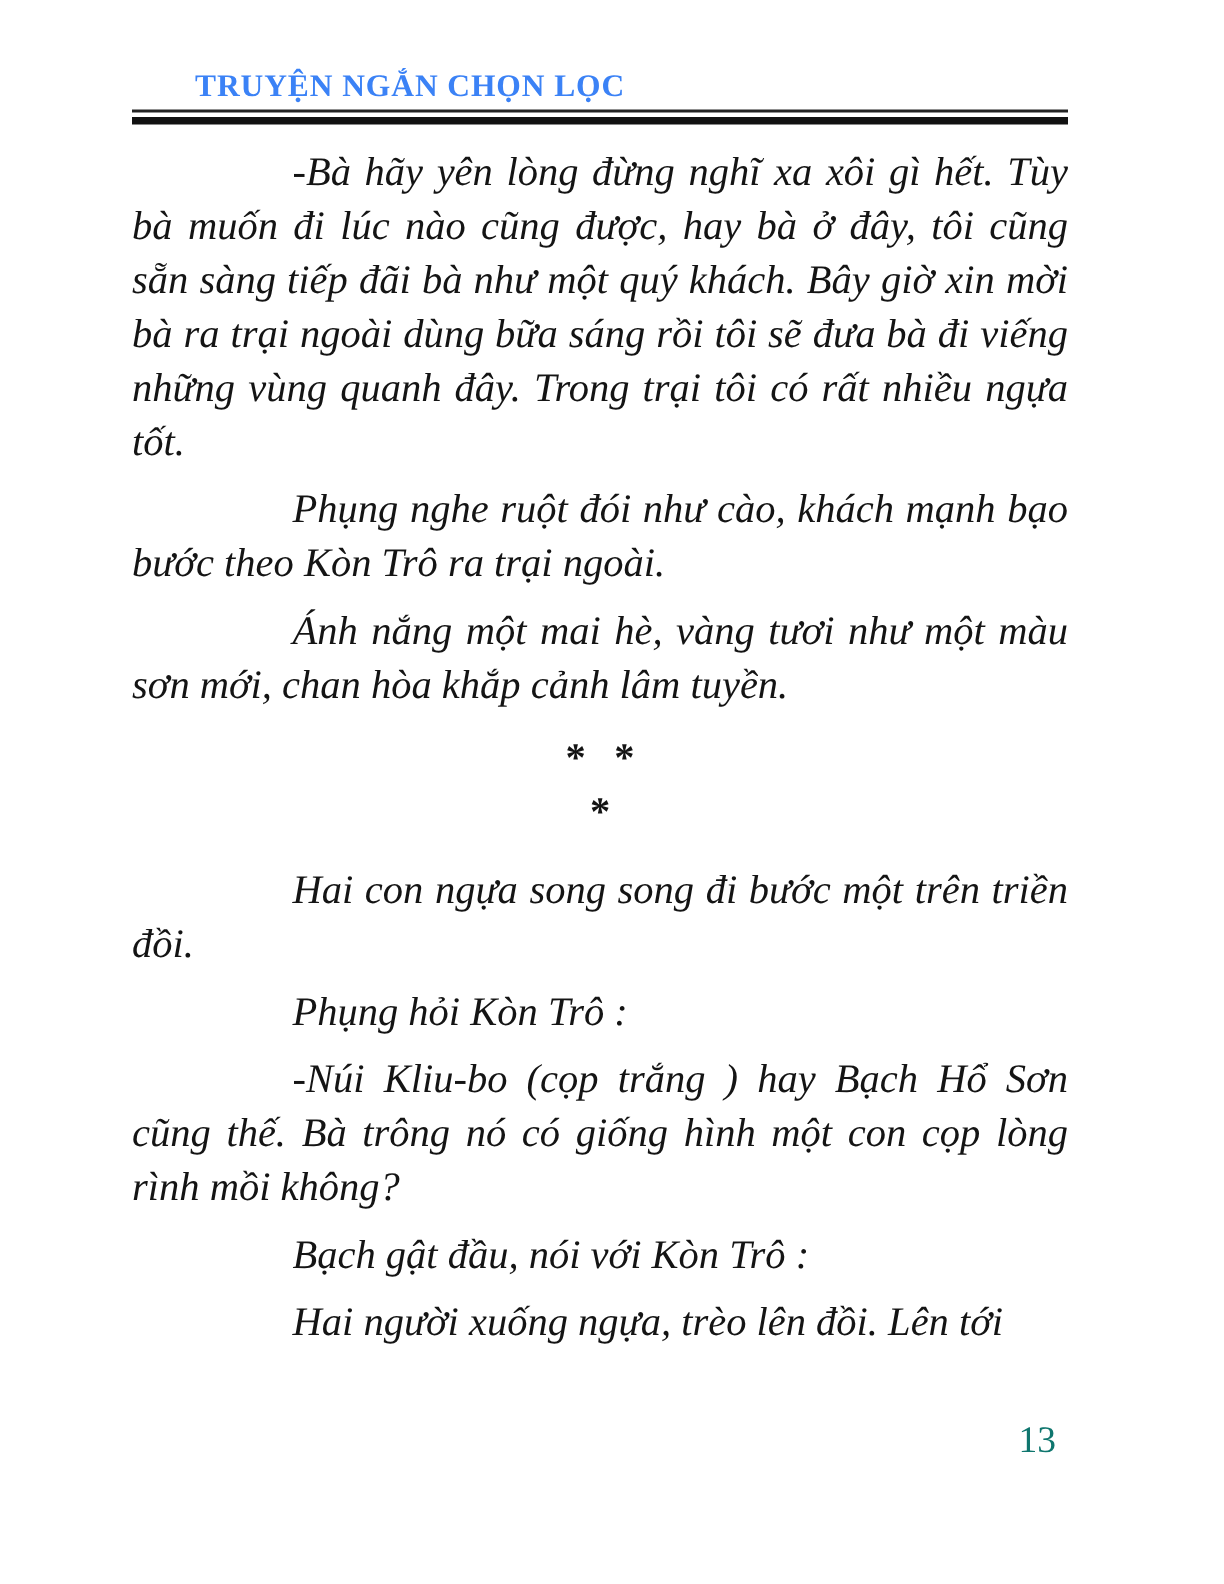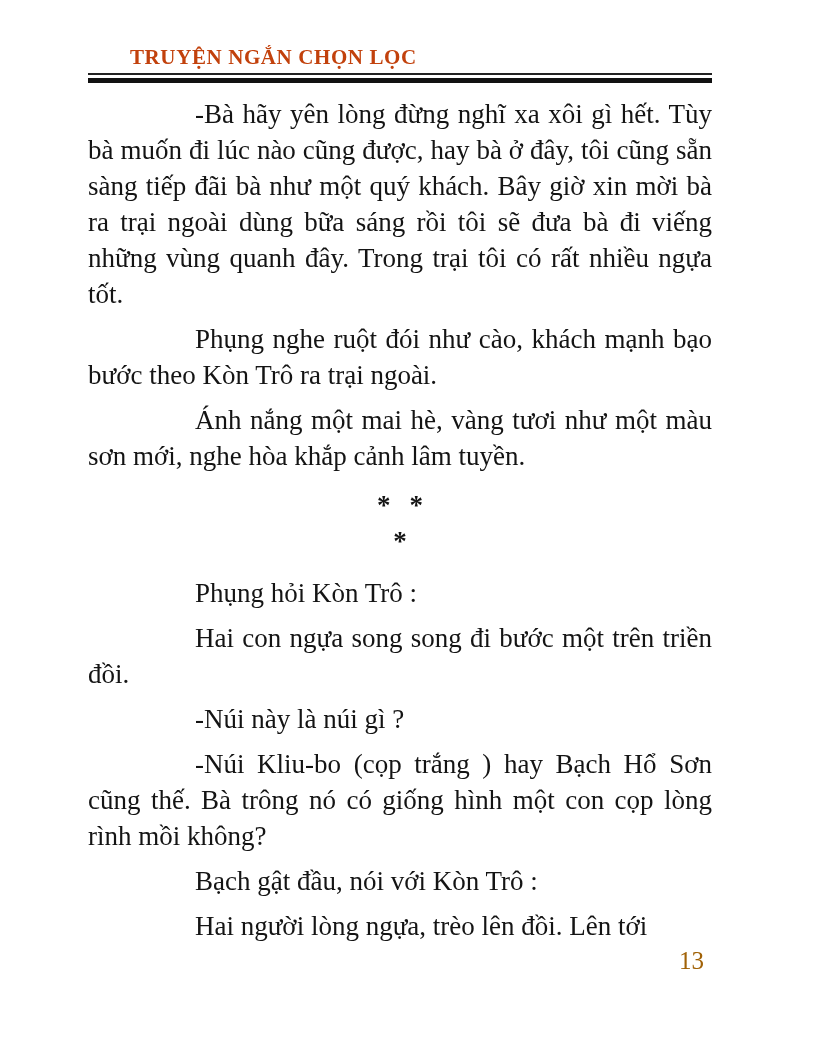--- a/index.html
+++ b/index.html
@@ -25,7 +25,7 @@
       font-weight: bold;
       letter-spacing: 0.6px;
       line-height: 26px;
-      color: #c2410c;
+      color: #3b82f6;
     }
     .rule-thin {
       height: 2px;

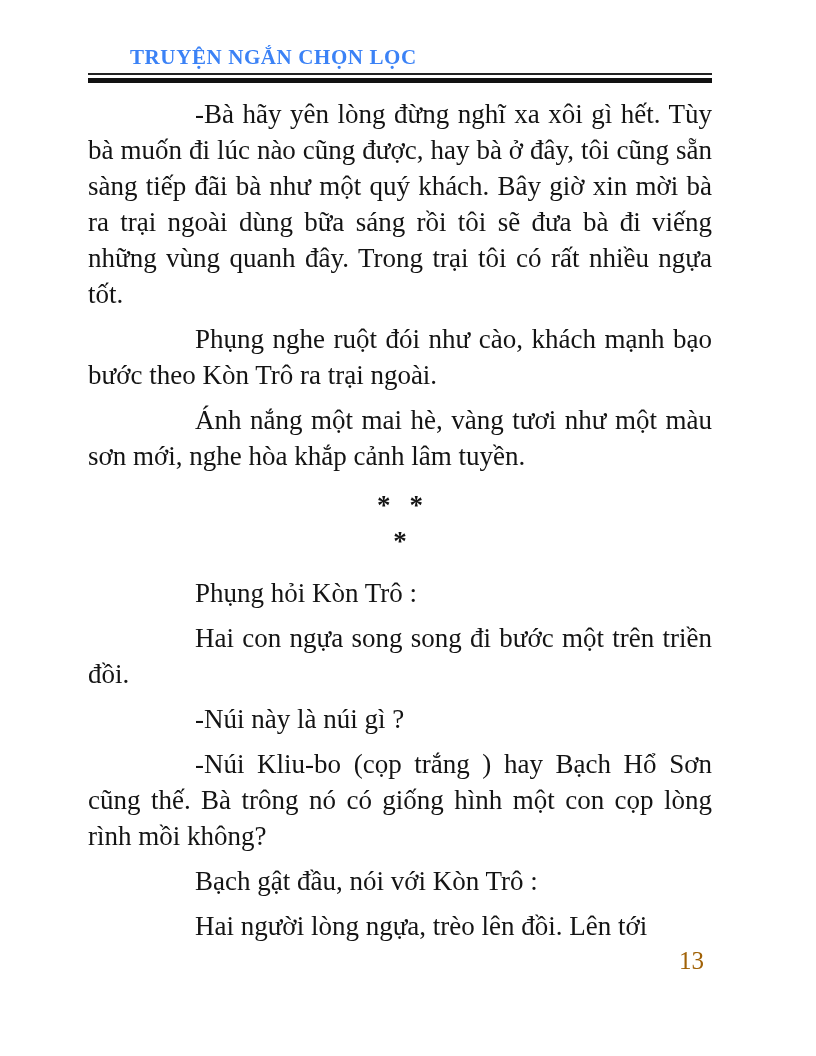--- a/index.html
+++ b/index.html
@@ -46,6 +46,7 @@
       text-align: justify;
       text-indent: 107px;
       margin-bottom: 9px;
+      font-style: italic;
     }
     .section-separator {
       text-align: center;

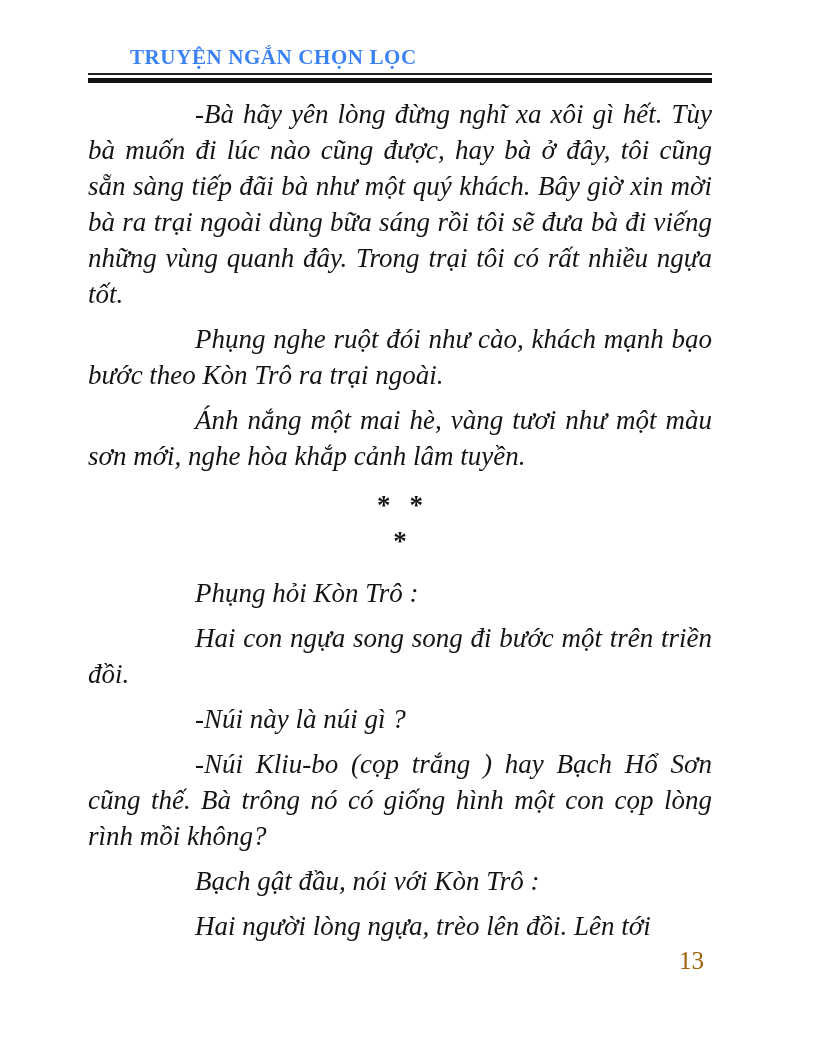--- a/index.html
+++ b/index.html
@@ -79,7 +79,7 @@
   <div class="page-body">
     <p class="para">-Bà hãy yên lòng đừng nghĩ xa xôi gì hết. Tùy bà muốn đi lúc nào cũng được, hay bà ở đây, tôi cũng sẵn sàng tiếp đãi bà như một quý khách. Bây giờ xin mời bà ra trại ngoài dùng bữa sáng rồi tôi sẽ đưa bà đi viếng những vùng quanh đây. Trong trại tôi có rất nhiều ngựa tốt.</p>
     <p class="para">Phụng nghe ruột đói như cào, khách mạnh bạo bước theo Kòn Trô ra trại ngoài.</p>
-    <p class="para">Ánh nắng một mai hè, vàng tươi như một màu sơn mới, nghe hòa khắp cảnh lâm tuyền.</p>
+    <p class="para">Ánh nắng một mai hè, vàng tươi như một màu sơn mới, chan hòa khắp cảnh lâm tuyền.</p>
 
     <div class="section-separator">
       <div class="sep-line">* *</div>

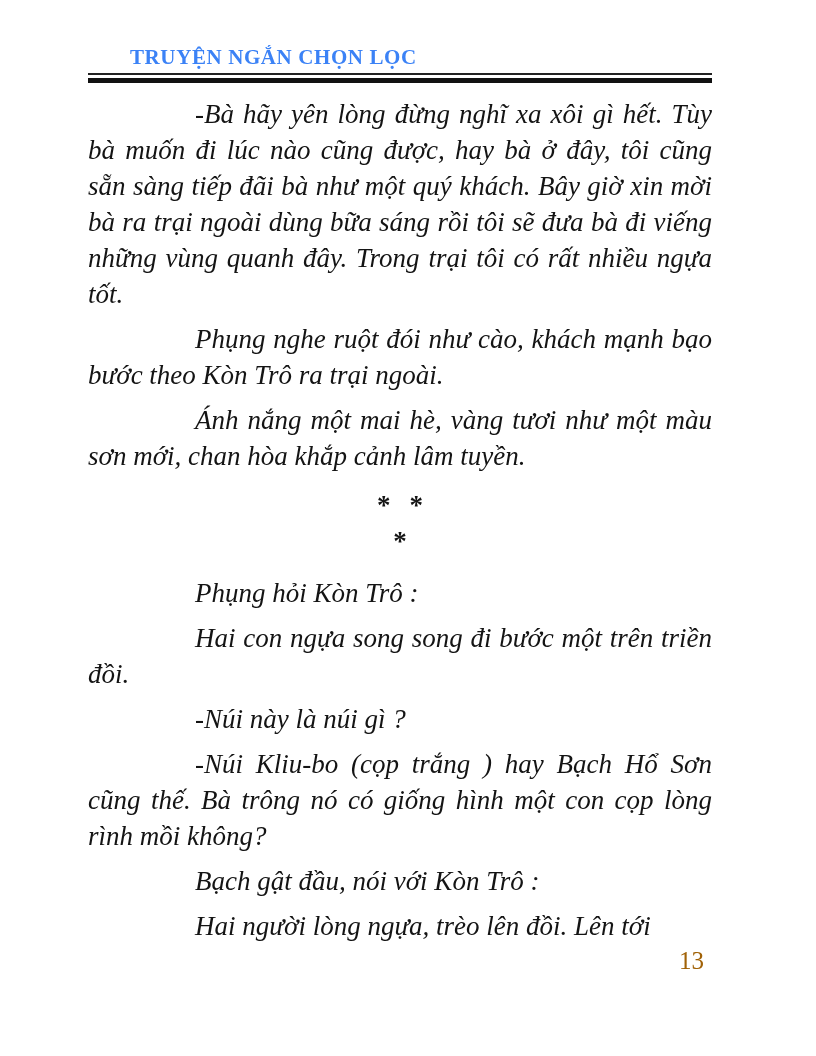--- a/index.html
+++ b/index.html
@@ -86,8 +86,8 @@
       <div class="sep-line">*</div>
     </div>
 
+    <p class="para">Hai con ngựa song song đi bước một trên triền đồi.</p>
     <p class="para">Phụng hỏi Kòn Trô :</p>
-    <p class="para">Hai con ngựa song song đi bước một trên triền đồi.</p>
     <p class="para">-Núi này là núi gì ?</p>
     <p class="para">-Núi Kliu-bo (cọp trắng ) hay Bạch Hổ Sơn cũng thế. Bà trông nó có giống hình một con cọp lòng rình mồi không?</p>
     <p class="para">Bạch gật đầu, nói với Kòn Trô :</p>

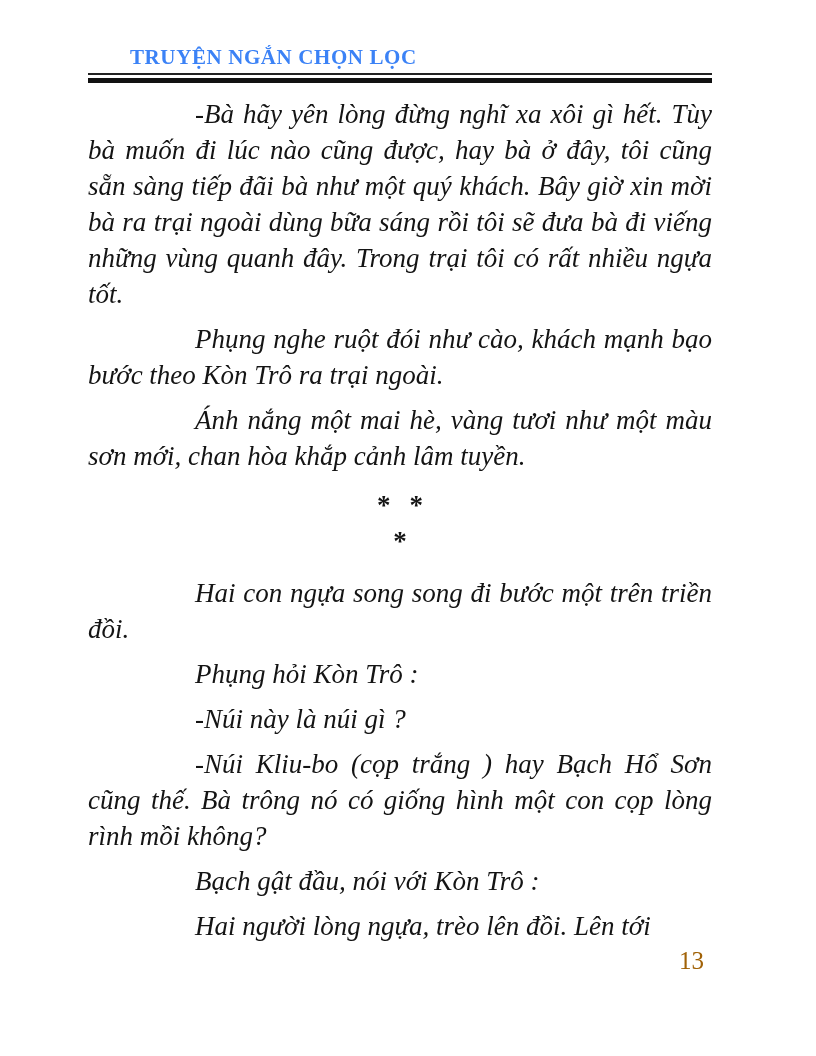--- a/index.html
+++ b/index.html
@@ -88,7 +88,6 @@
 
     <p class="para">Hai con ngựa song song đi bước một trên triền đồi.</p>
     <p class="para">Phụng hỏi Kòn Trô :</p>
-    <p class="para">-Núi này là núi gì ?</p>
     <p class="para">-Núi Kliu-bo (cọp trắng ) hay Bạch Hổ Sơn cũng thế. Bà trông nó có giống hình một con cọp lòng rình mồi không?</p>
     <p class="para">Bạch gật đầu, nói với Kòn Trô :</p>
     <p class="para">Hai người lòng ngựa, trèo lên đồi. Lên tới</p>

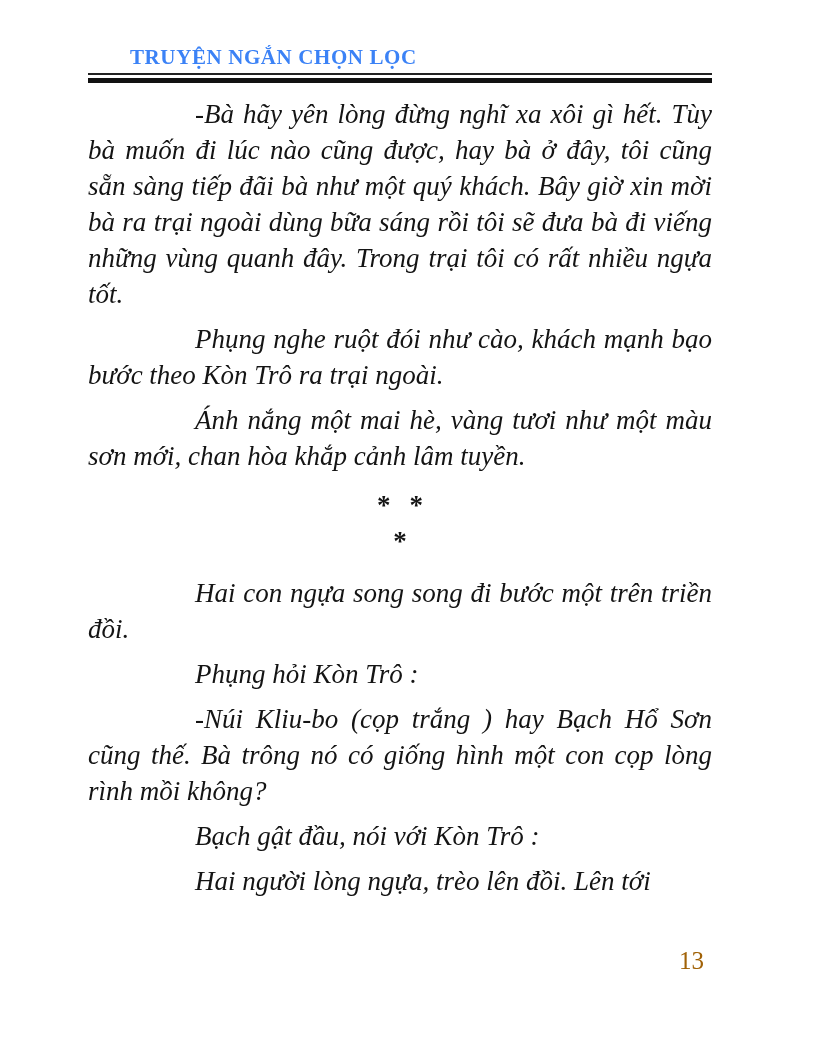--- a/index.html
+++ b/index.html
@@ -90,7 +90,7 @@
     <p class="para">Phụng hỏi Kòn Trô :</p>
     <p class="para">-Núi Kliu-bo (cọp trắng ) hay Bạch Hổ Sơn cũng thế. Bà trông nó có giống hình một con cọp lòng rình mồi không?</p>
     <p class="para">Bạch gật đầu, nói với Kòn Trô :</p>
-    <p class="para">Hai người lòng ngựa, trèo lên đồi. Lên tới</p>
+    <p class="para">Hai người xuống ngựa, trèo lên đồi. Lên tới</p>
   </div>
 
   <div class="page-footer">

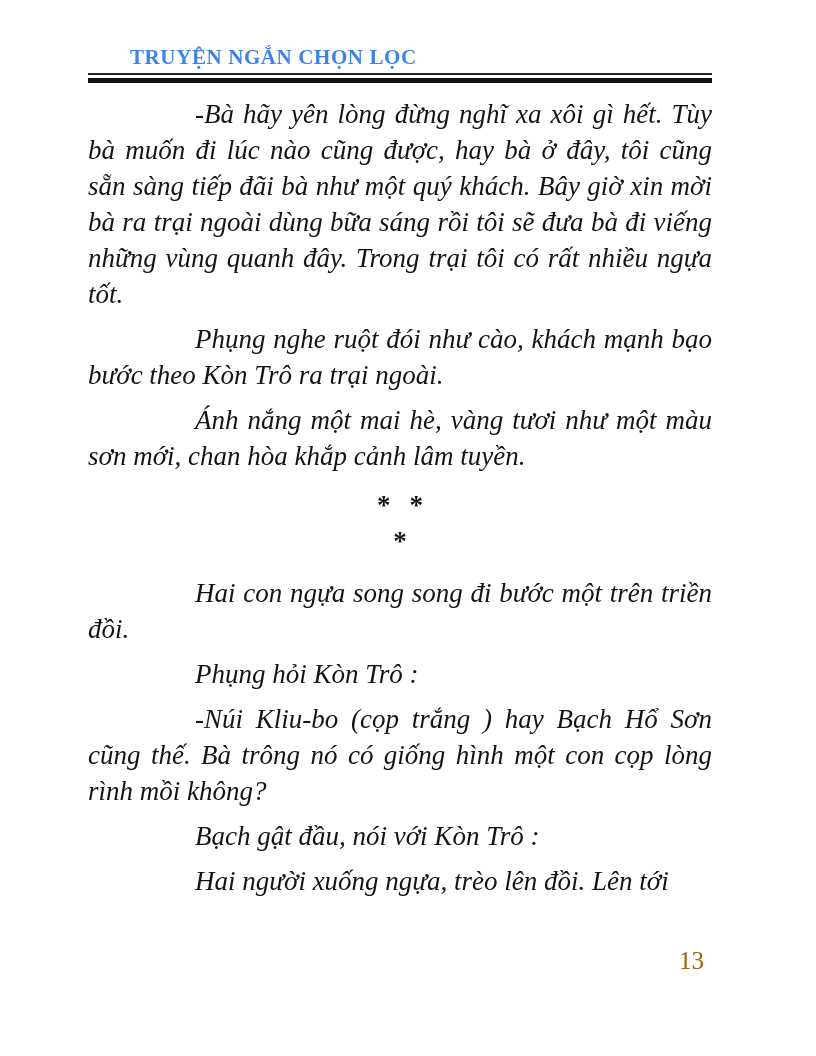--- a/index.html
+++ b/index.html
@@ -62,7 +62,7 @@
       right: 112px;
       font-size: 25px;
       line-height: 30px;
-      color: #a16207;
+      color: #0f766e;
     }
   </style>
 </head>

